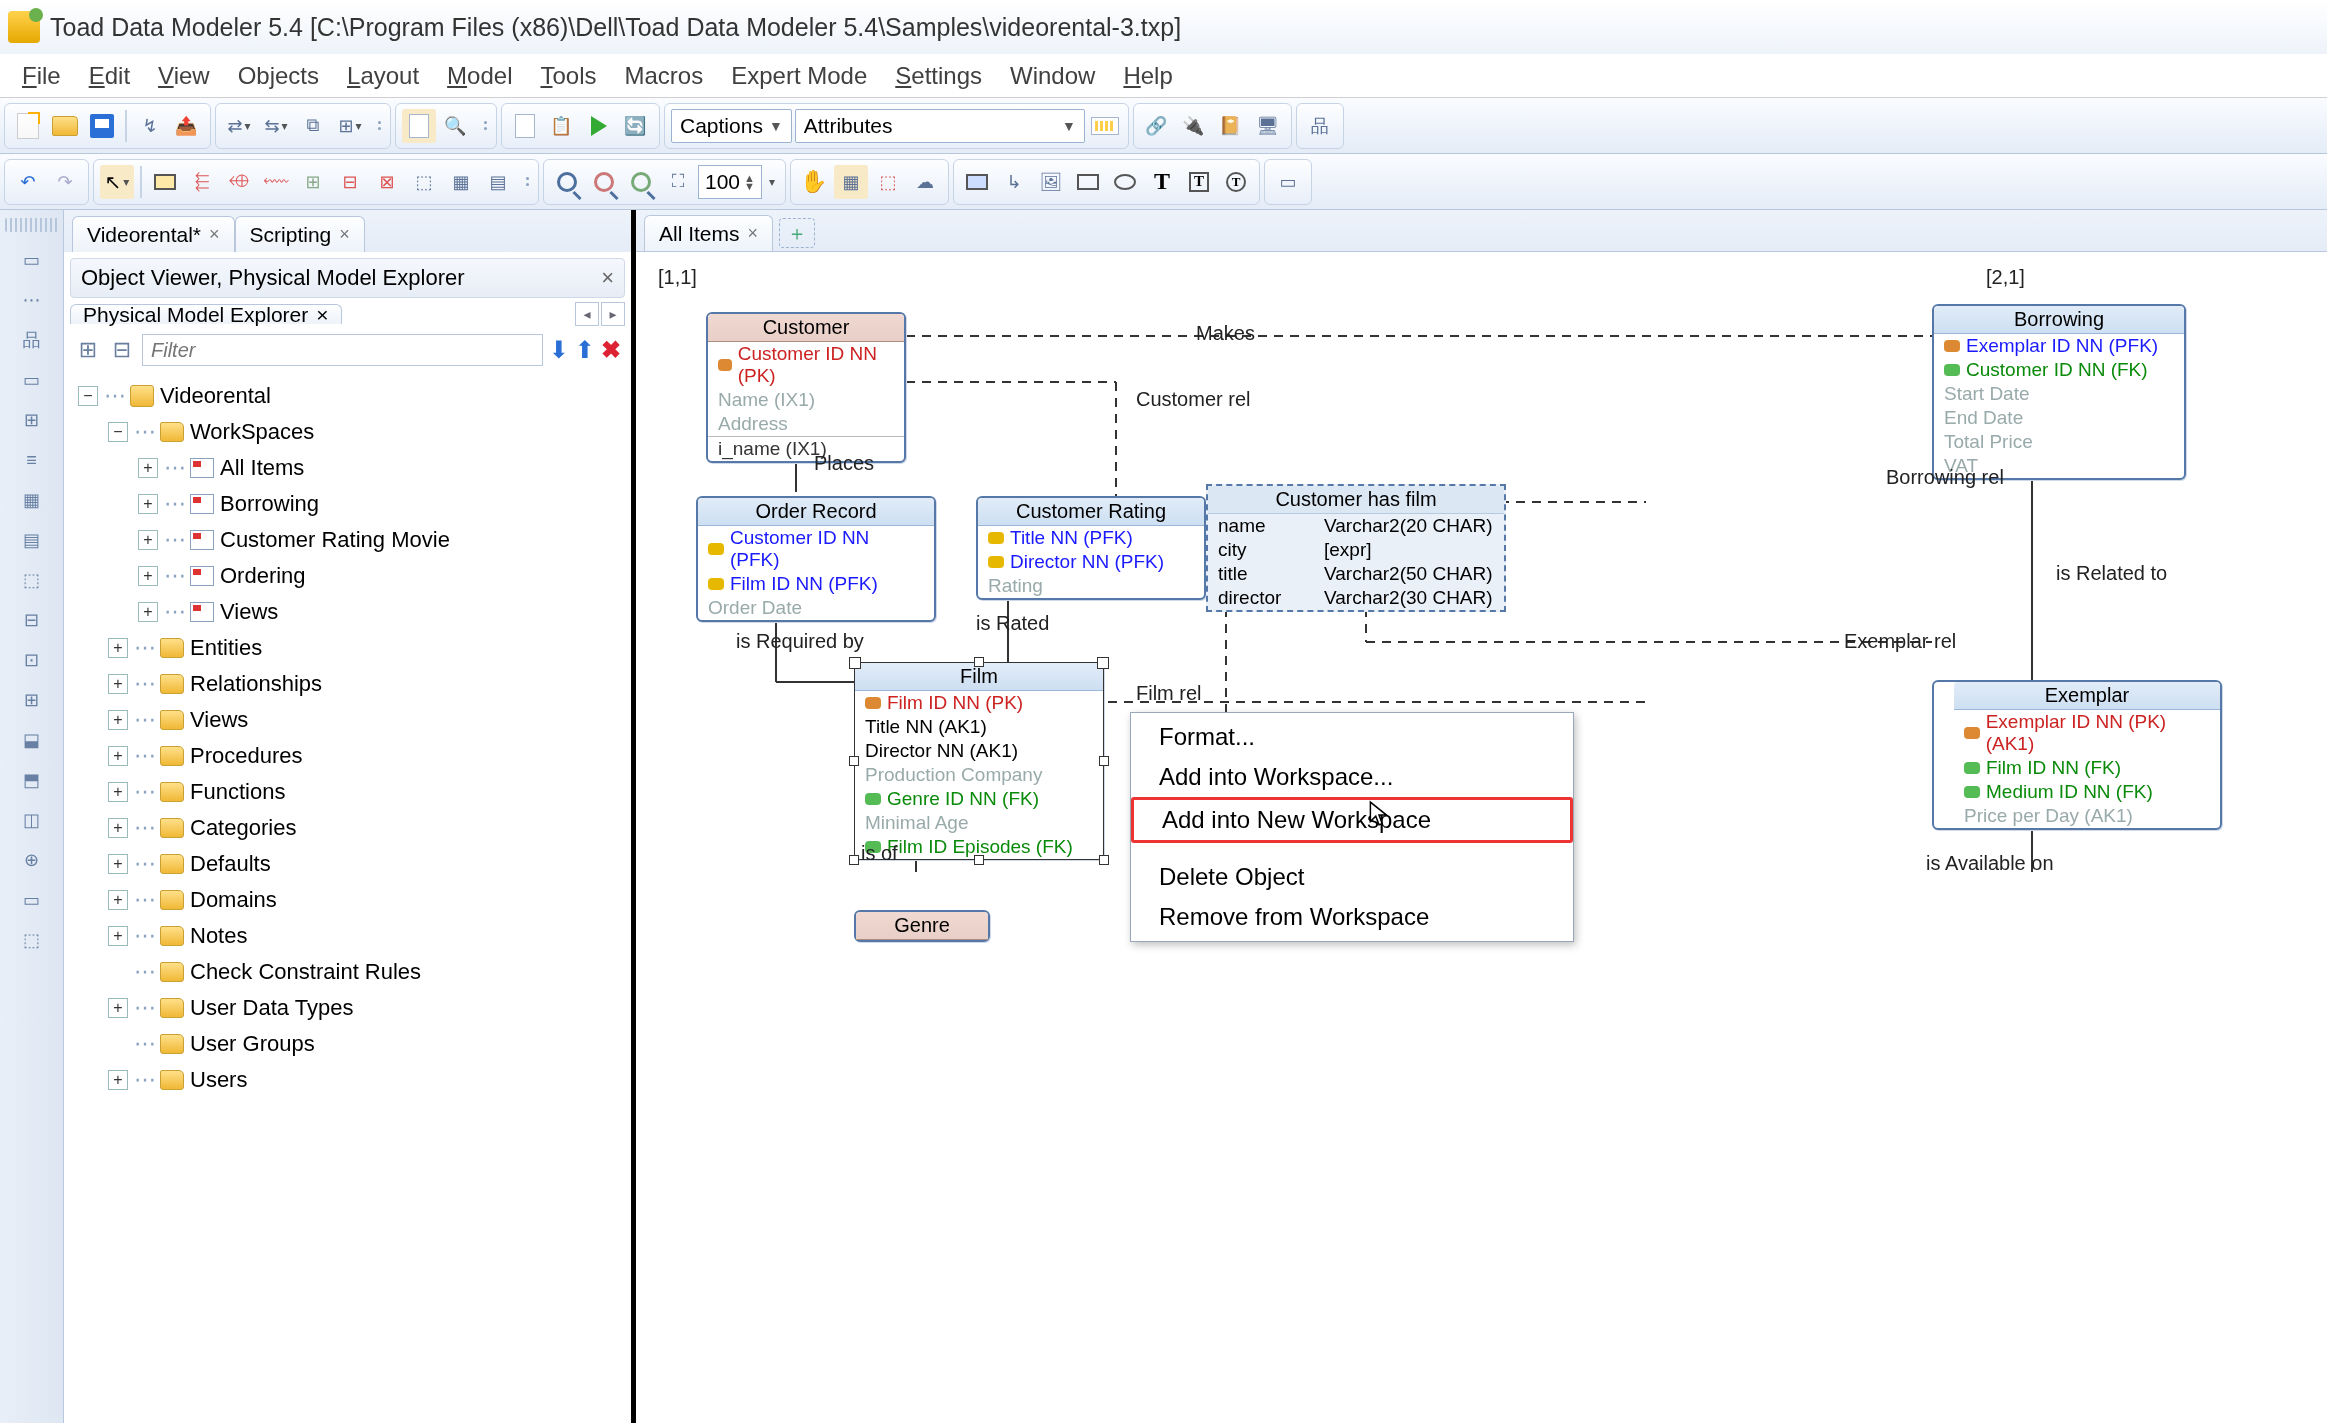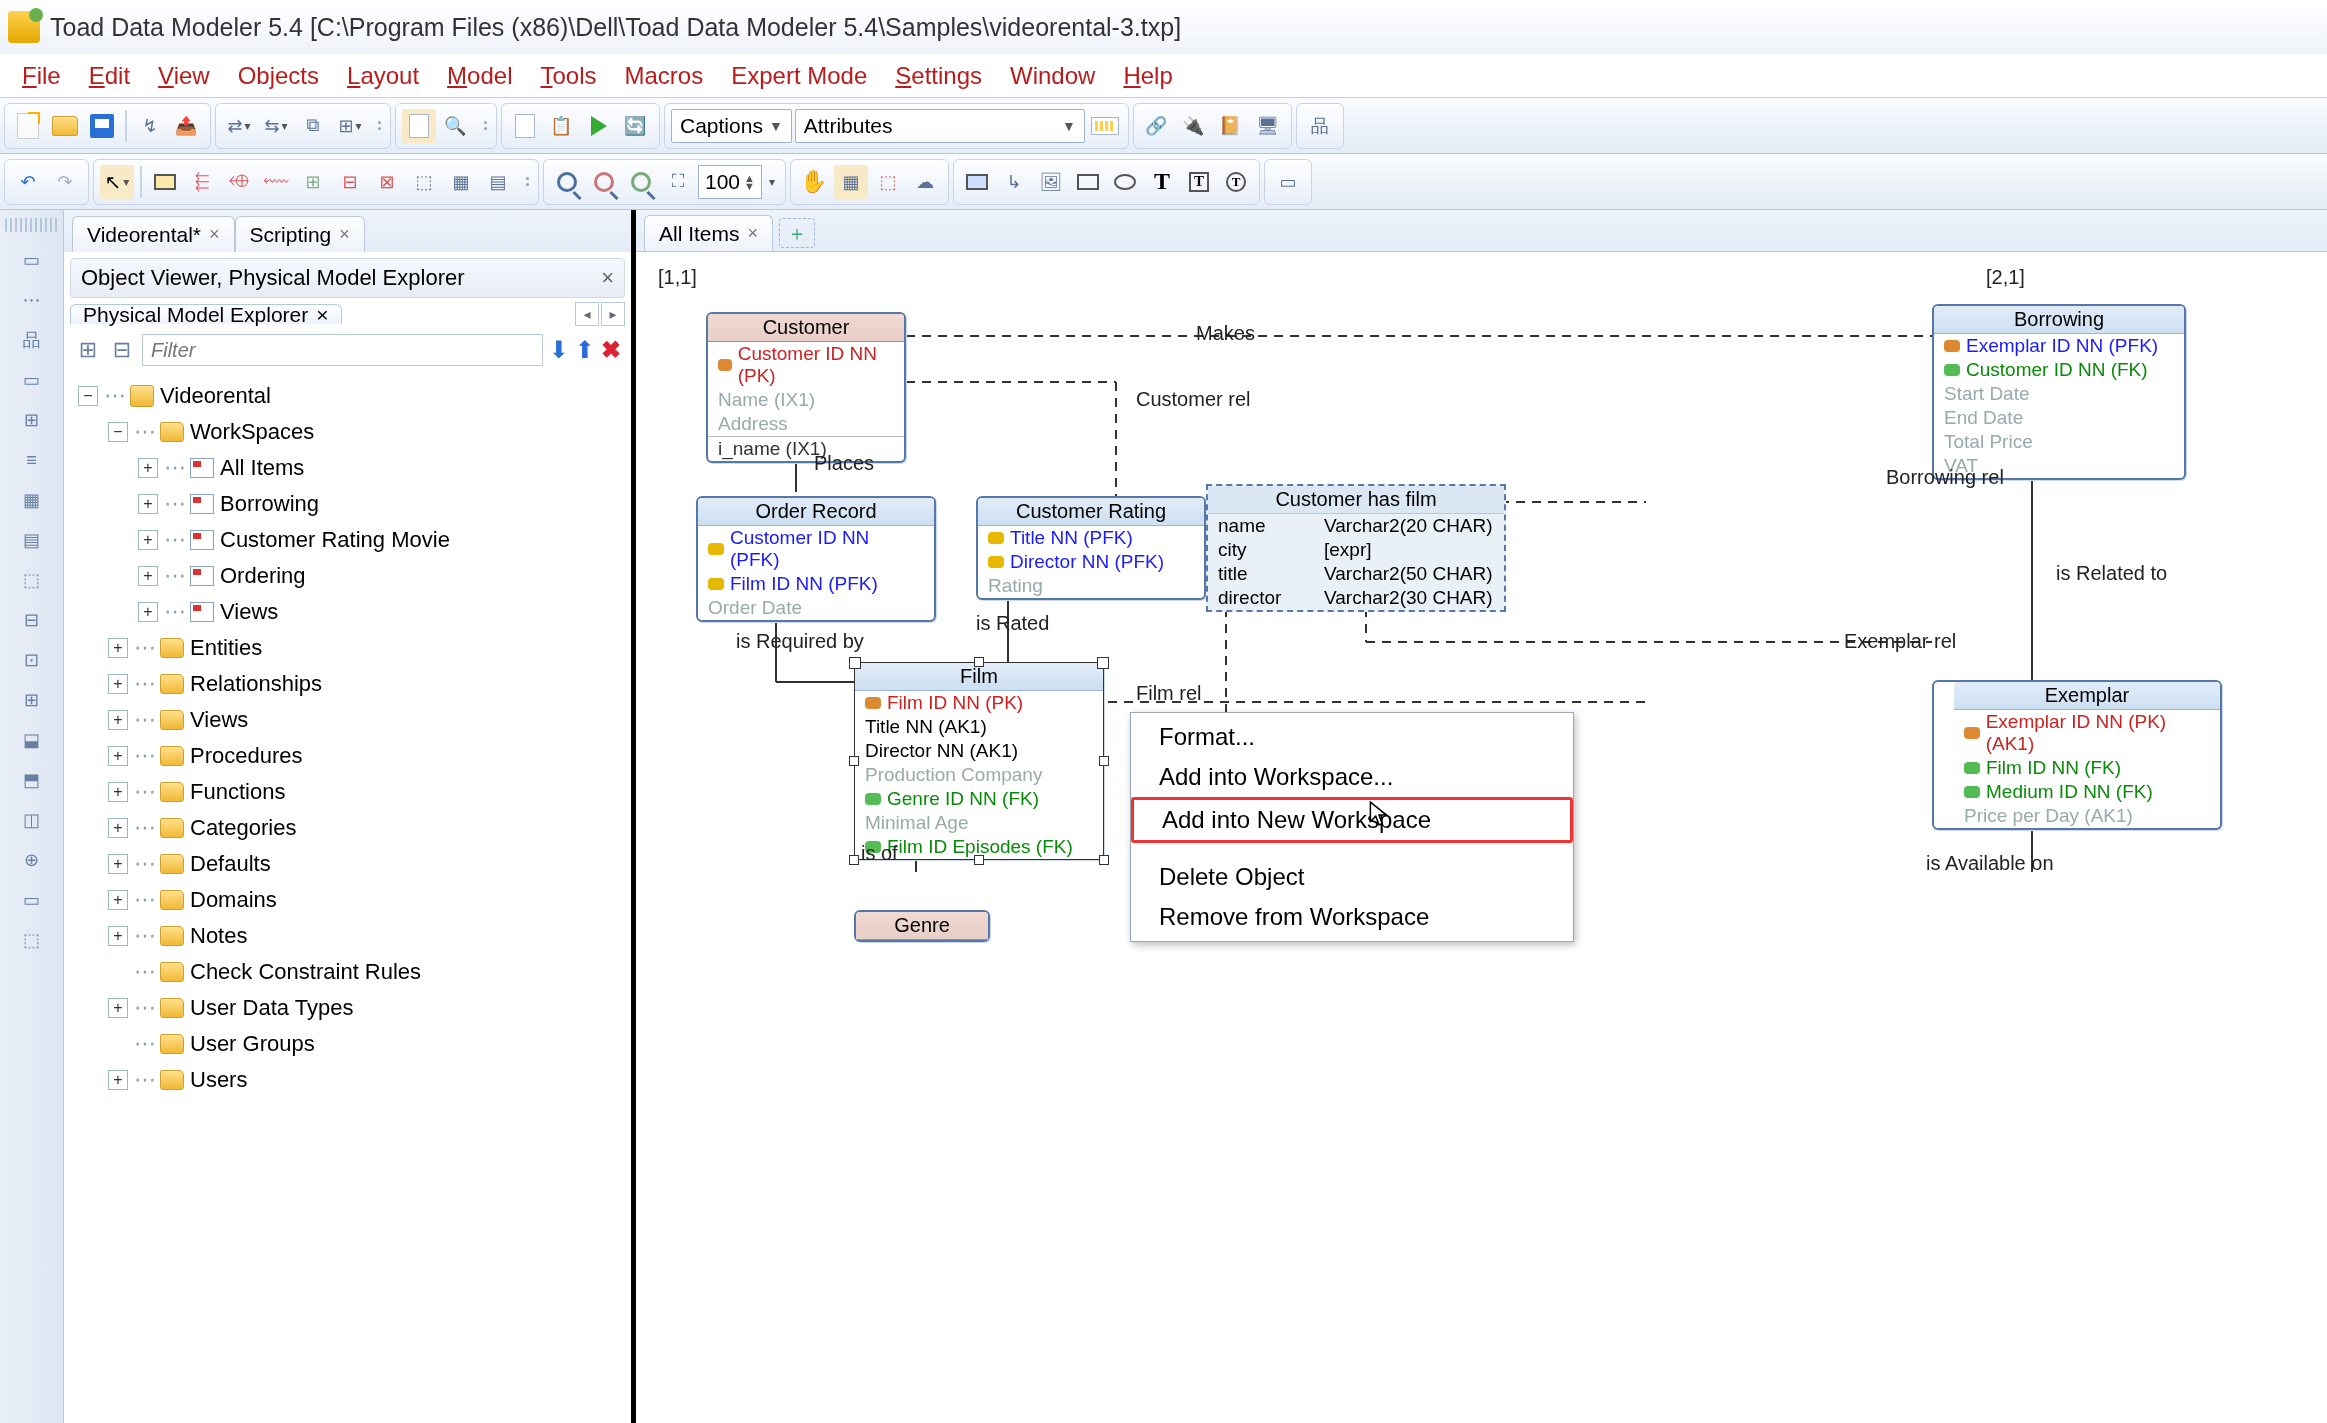--- a/index.html
+++ b/index.html
@@ -9,7 +9,7 @@
 .titlebar .app-icon::after { content:""; position:absolute; right:-3px; top:-3px; width:14px; height:14px; background:#6ab04c; border-radius:50%; }
 .titlebar-text { color:#333; font-size: 25px; }
 .menubar { height: 44px; display:flex; align-items:center; gap: 28px; padding: 0 22px; background:#fff; border-bottom:1px solid #d0d0d0;}
-.menubar span { color:#b91c1c; font-size:24px; cursor:default;}
+.menubar span { color:#404040; font-size:24px; cursor:default;}
 .menubar span u { text-decoration: underline; }
 .toolstrip { background: linear-gradient(#fafcff,#e4ecf7); border-bottom:1px solid #b8c7dc; display:flex; align-items:center; padding: 2px 4px; gap:4px;}
 .toolstrip-row1 { height: 56px; }

